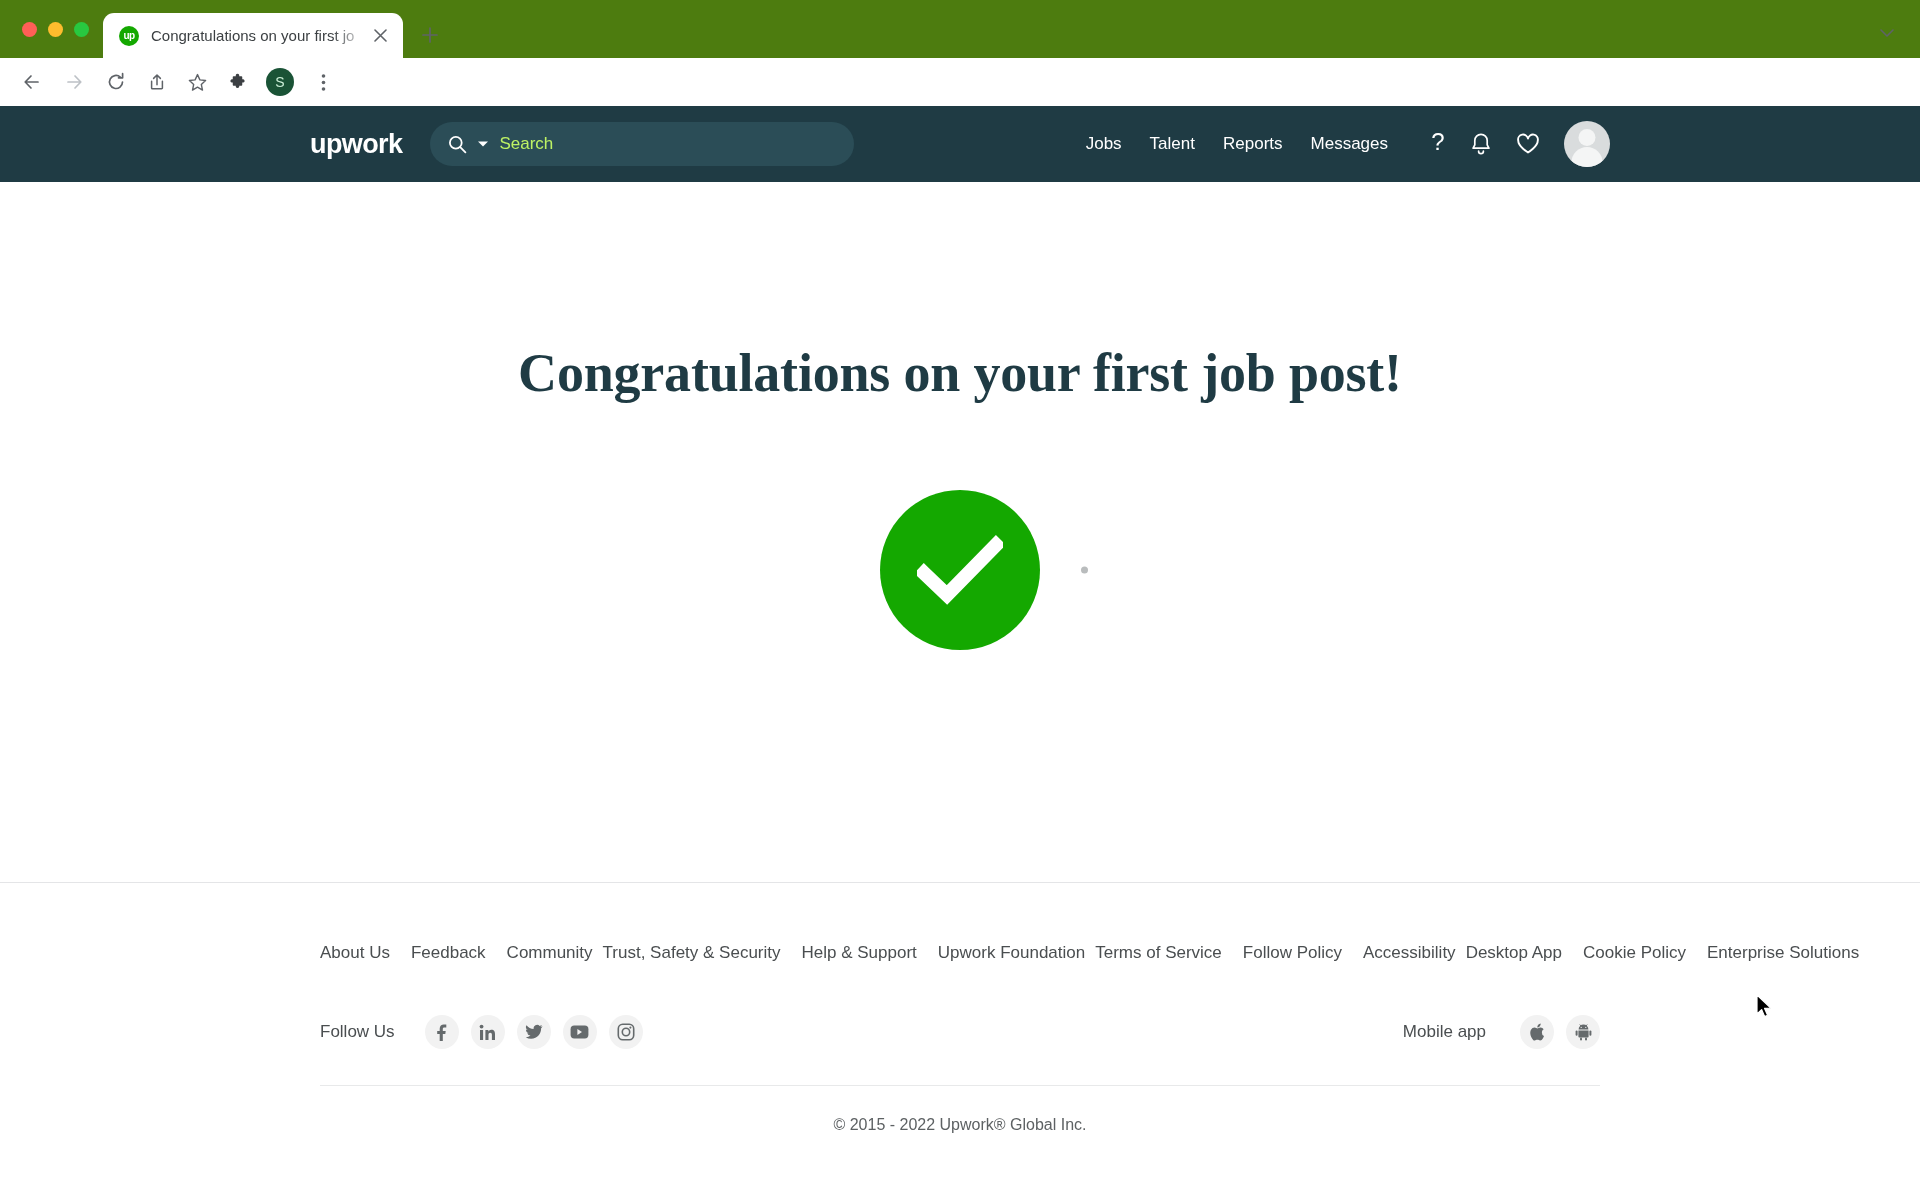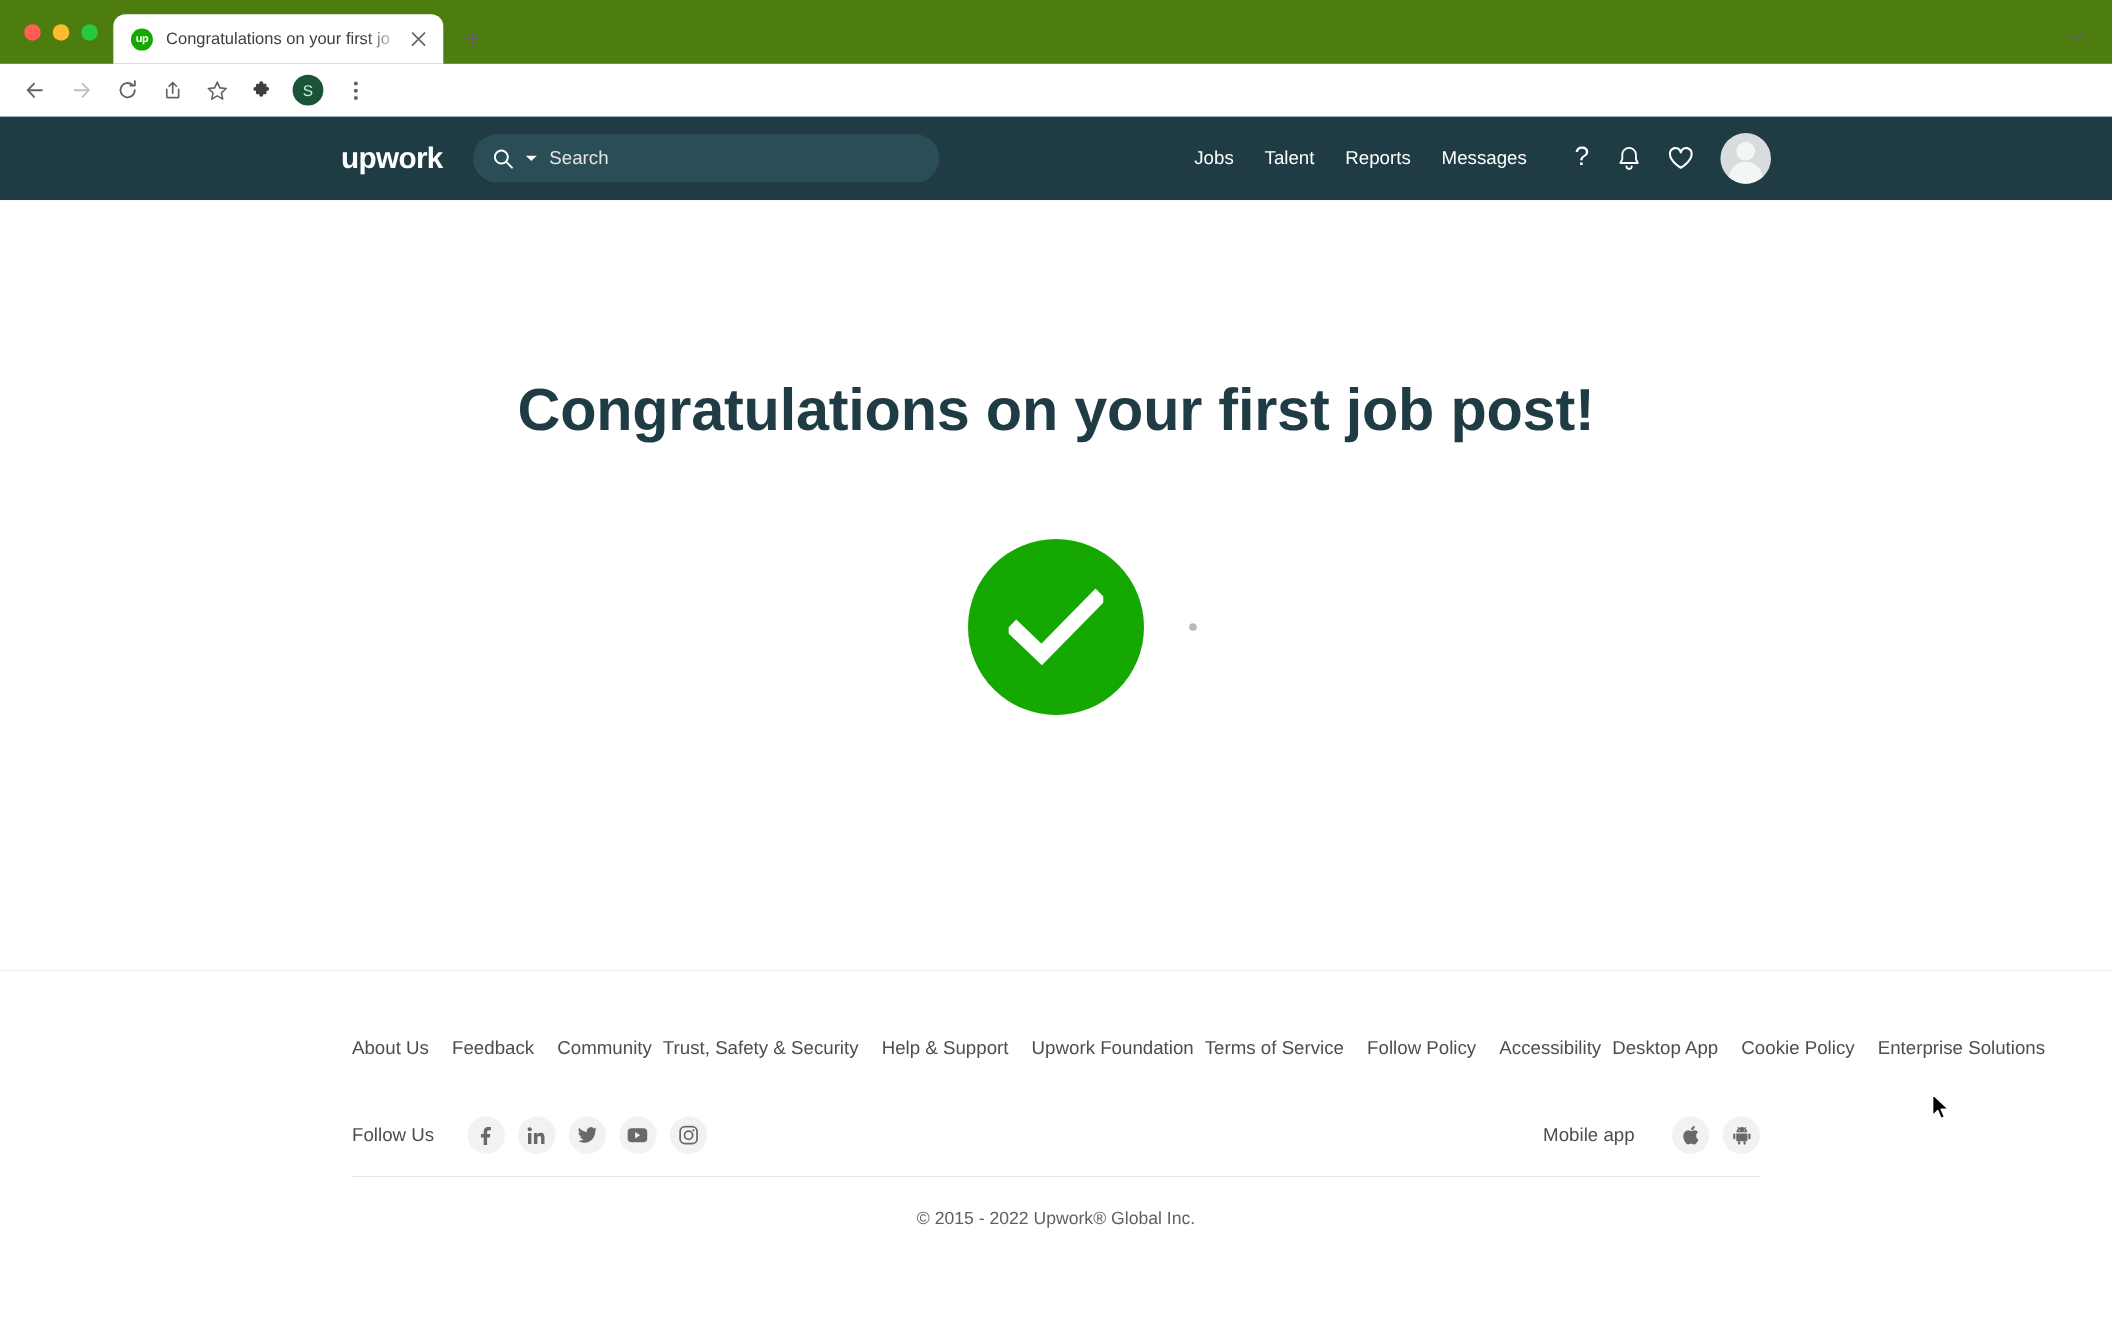--- a/index.html
+++ b/index.html
@@ -181,7 +181,7 @@
   .search-pill .mag { color:#fff; display:flex; align-items:center; }
   .search-pill .chev { color:#fff; display:flex; align-items:center; }
   .search-placeholder {
-    color: #e5e5e5;
+    color: #bef264;
     font-size: 17px;
   }
   .nav-links {

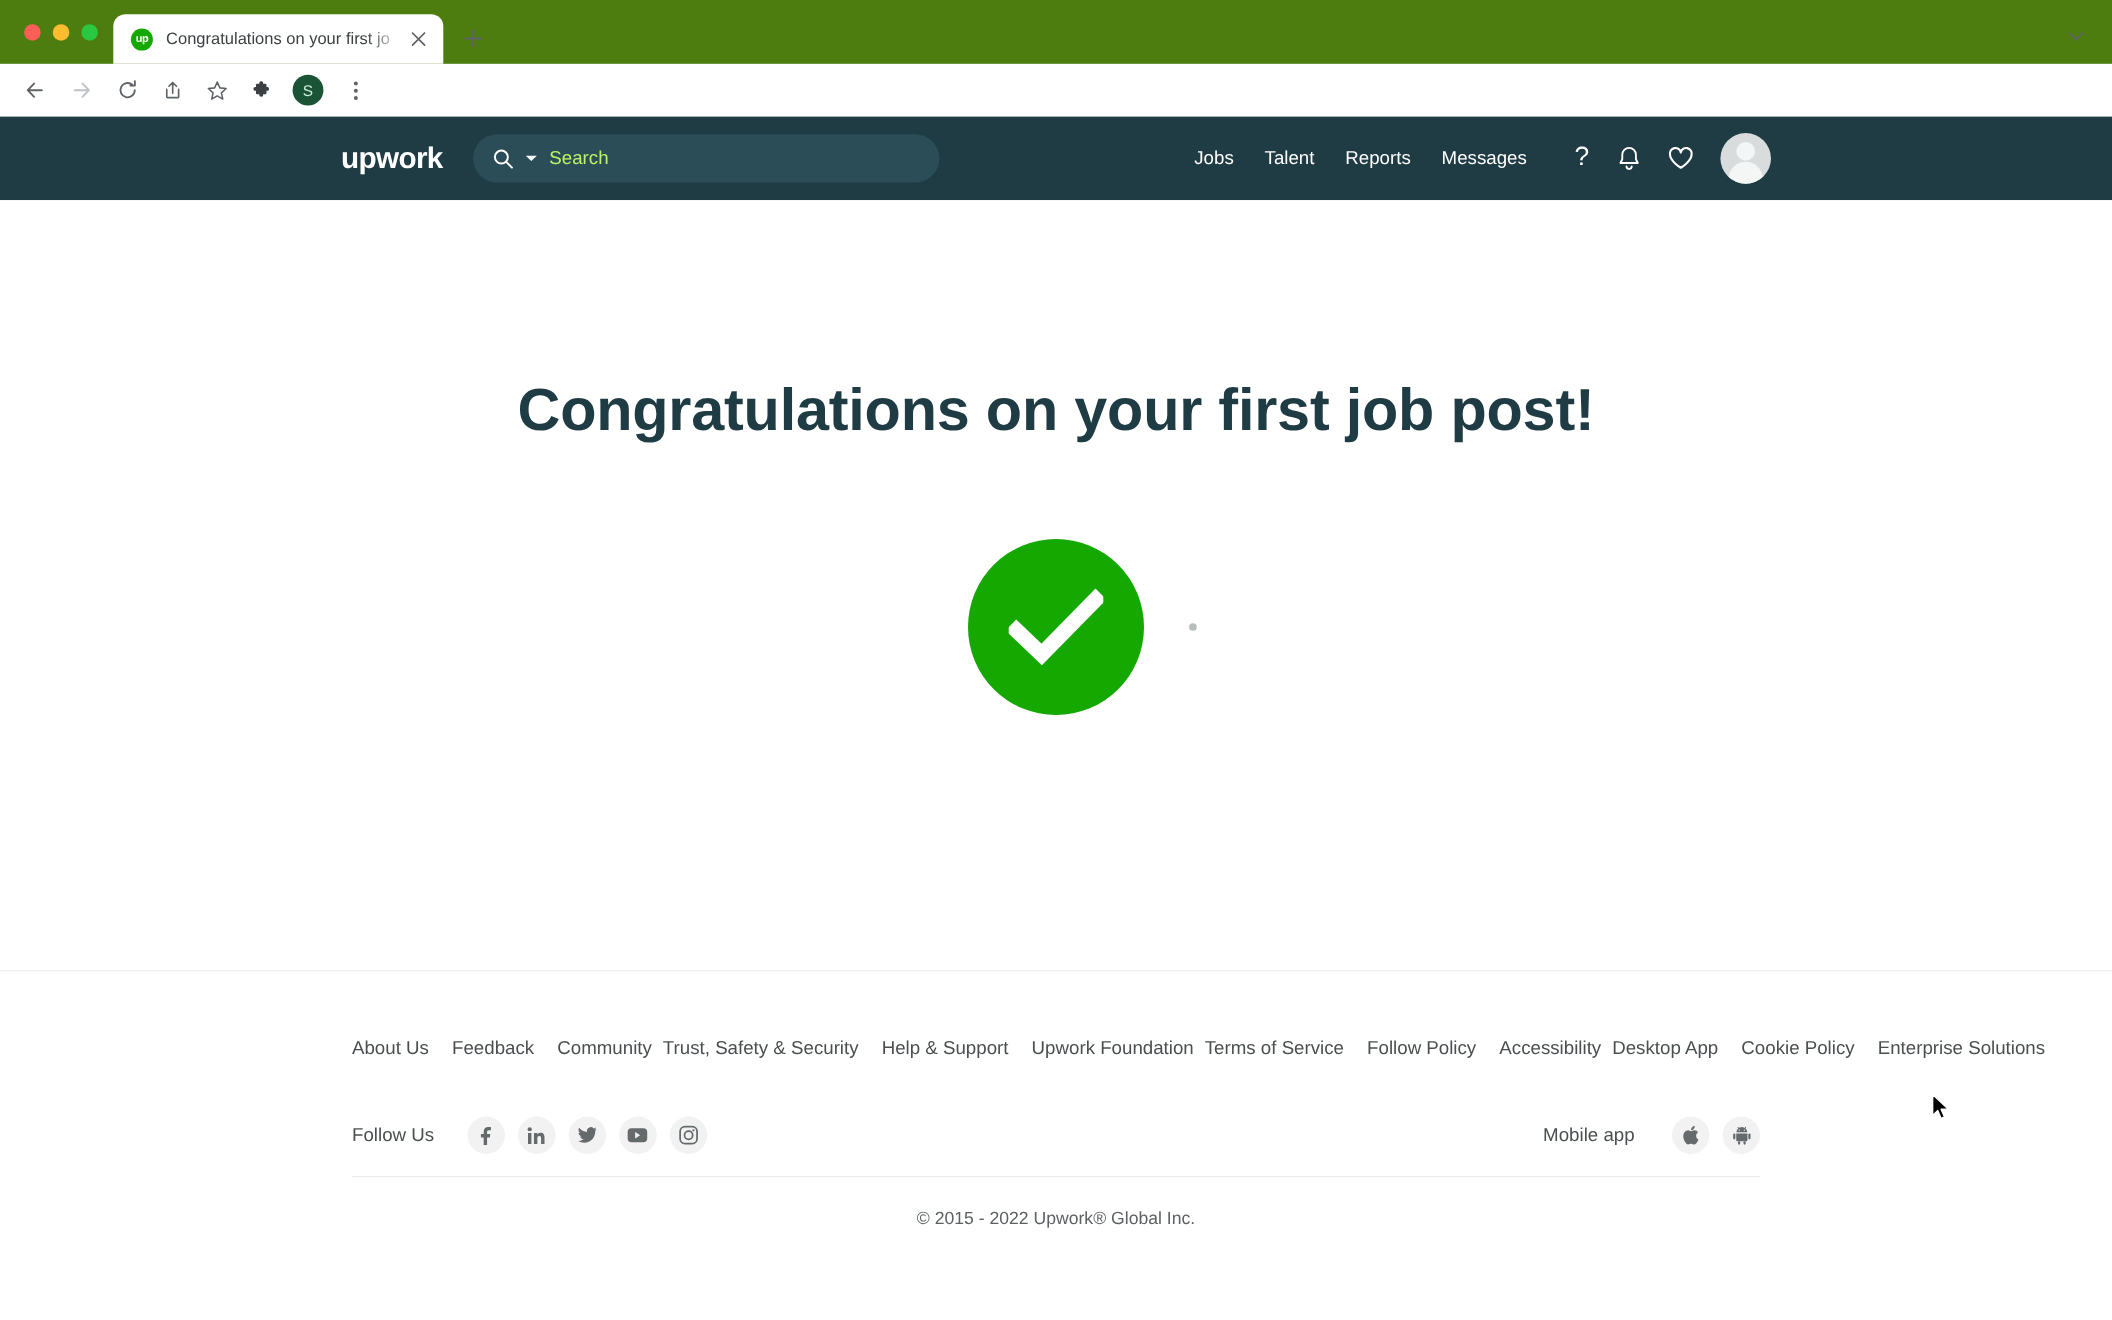--- a/index.html
+++ b/index.html
@@ -245,7 +245,7 @@
     position: relative;
   }
   .page-title {
-    font-family: Liberation Sans, sans-serif;
+    font-family: Liberation Serif, serif;
     font-size: 54px;
     color: #1f3b44;
     font-weight: 700;

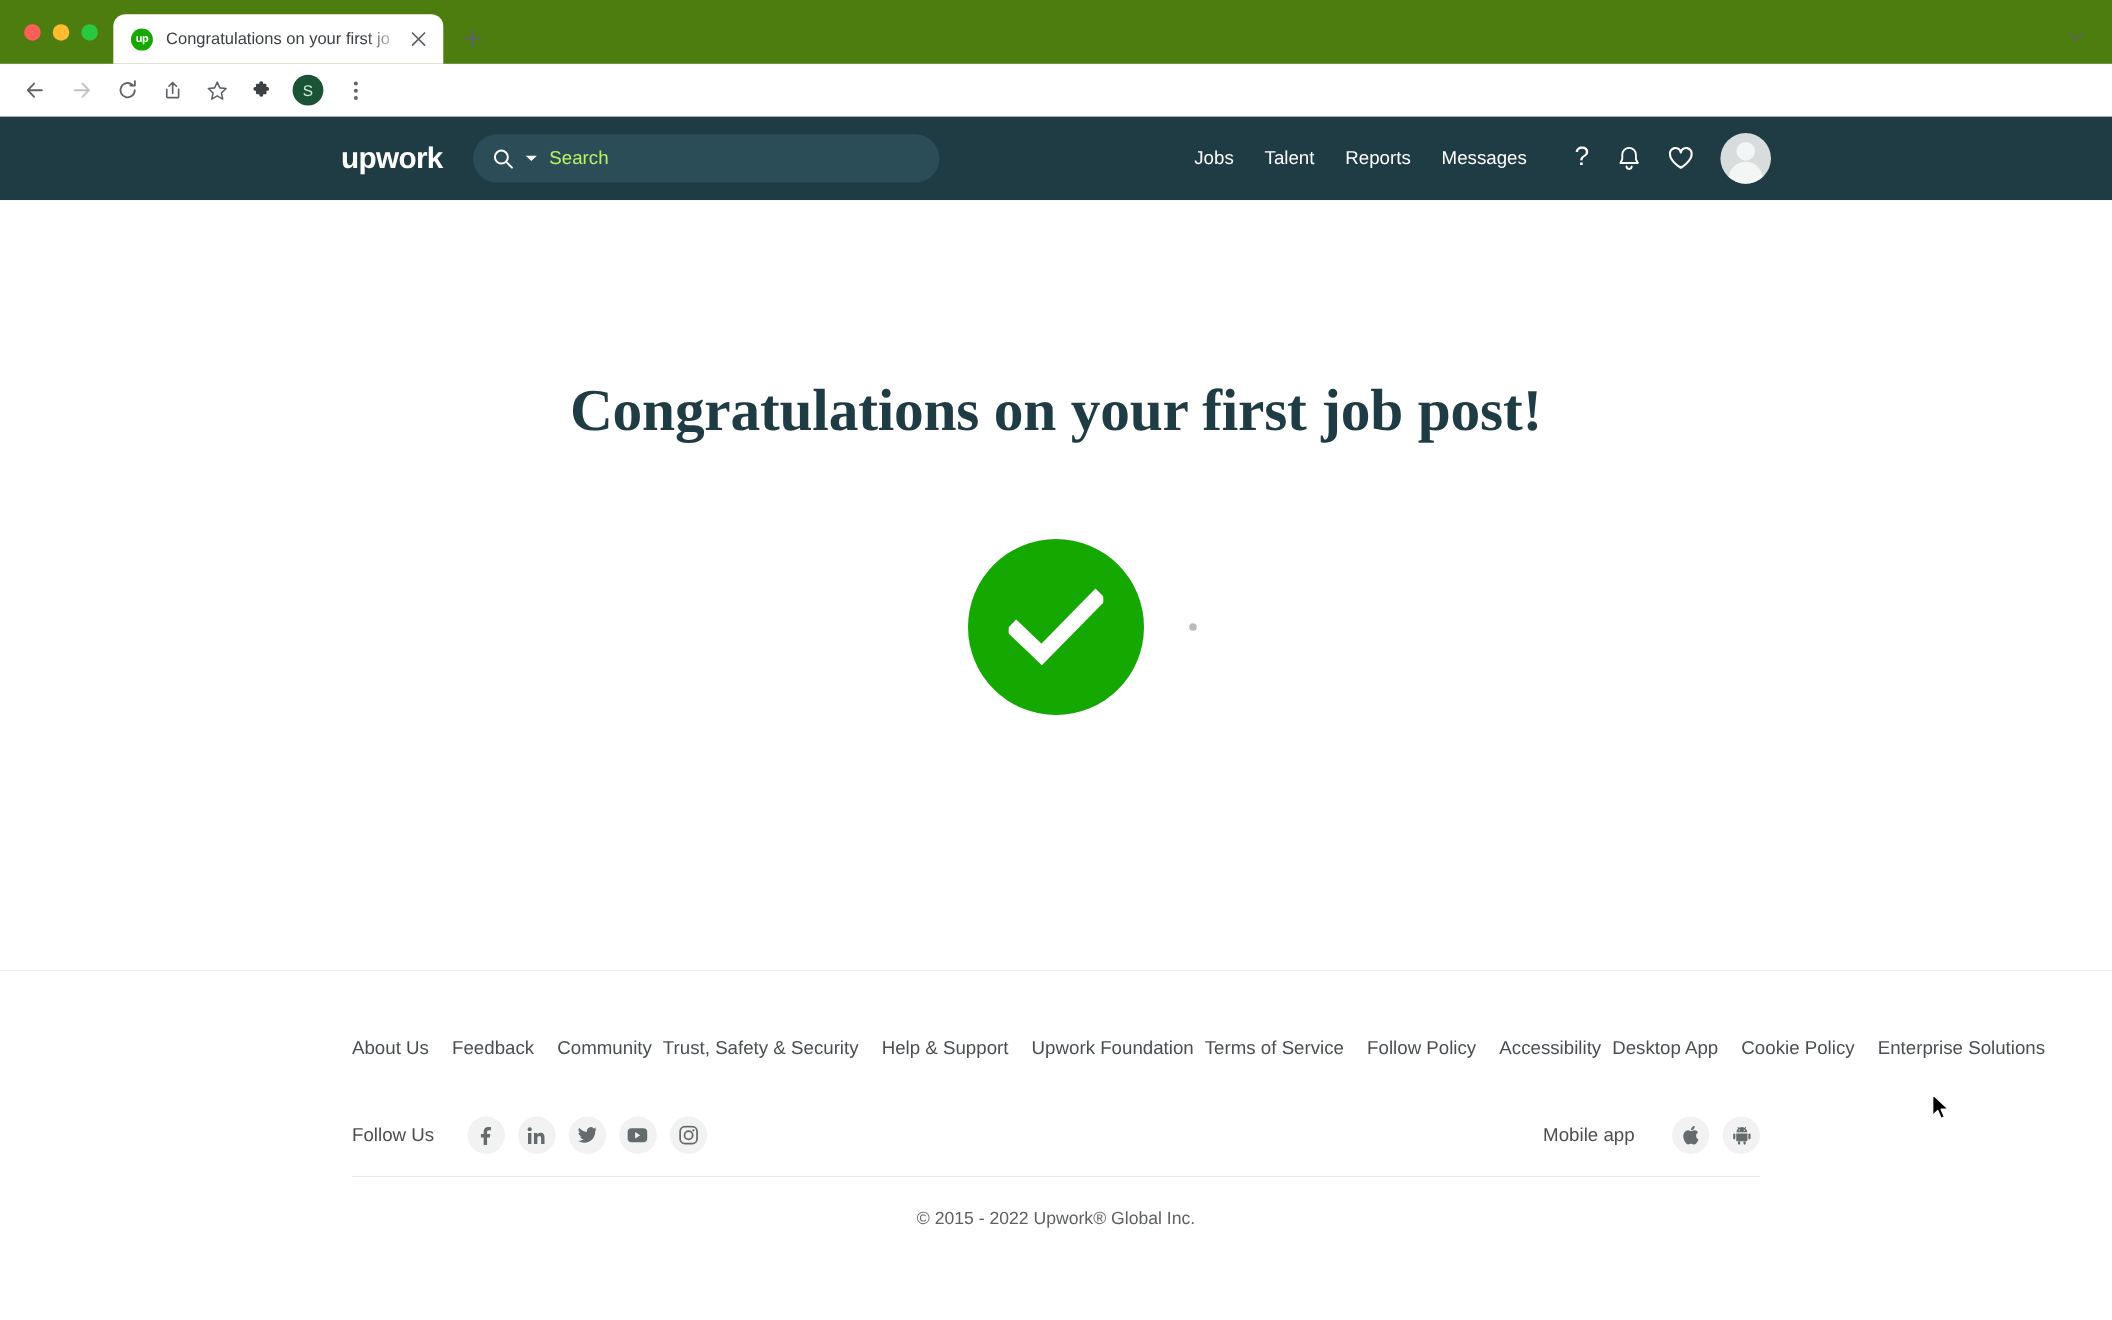--- a/index.html
+++ b/index.html
@@ -307,7 +307,7 @@
     display: flex;
     align-items: center;
     margin-top: 52px;
-    padding-bottom: 20px;
+    padding-bottom: 36px;
     border-bottom: 1px solid #e8e9ea;
   }
   .follow-label, .mobile-label {

